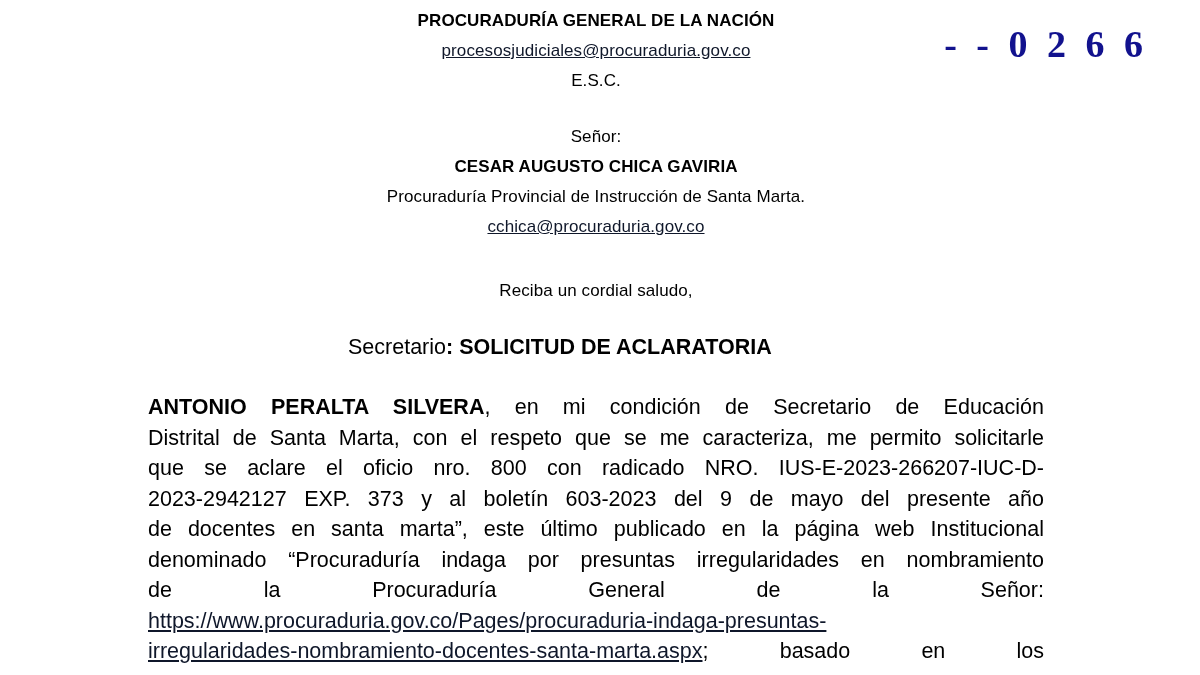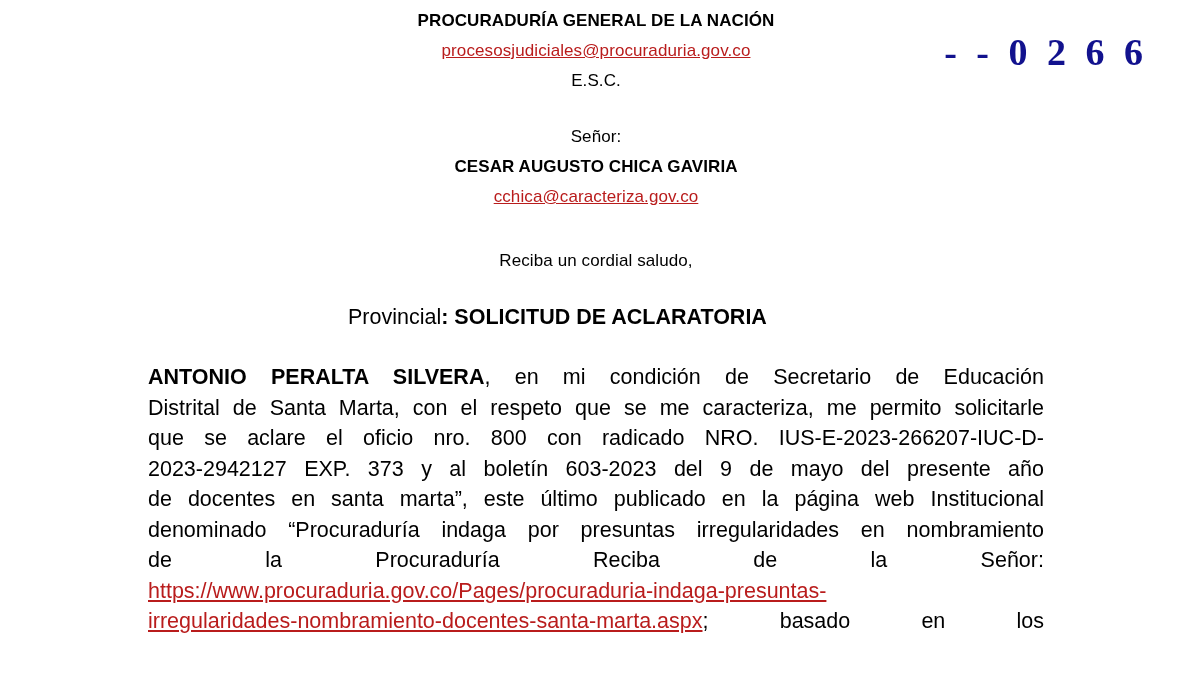--- a/index.html
+++ b/index.html
@@ -37,7 +37,7 @@
     font-weight: bold;
   }
   .link {
-    color: #b91c1c;
+    color: #0f172a;
     text-decoration: underline;
     white-space: pre;
   }

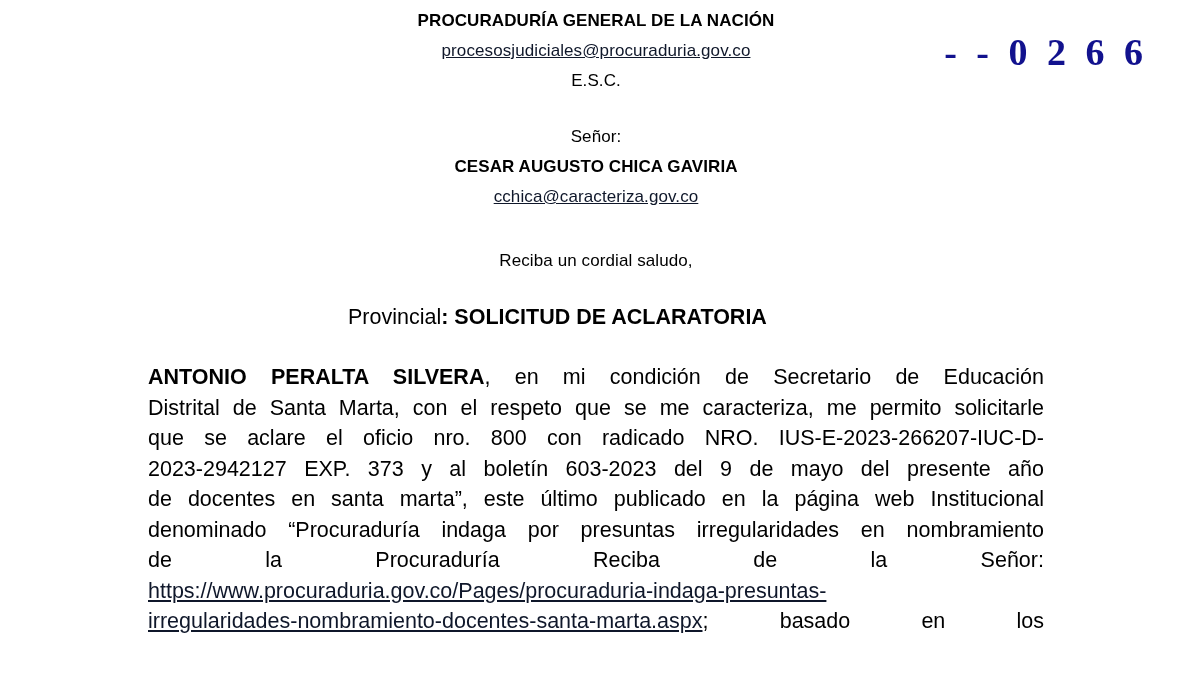--- a/index.html
+++ b/index.html
@@ -54,7 +54,7 @@
   .stamp {
     position: absolute;
     right: 52px;
-    top: 30px;
+    top: 22px;
     font-family: "Liberation Serif", serif;
     font-size: 38px;
     font-weight: bold;

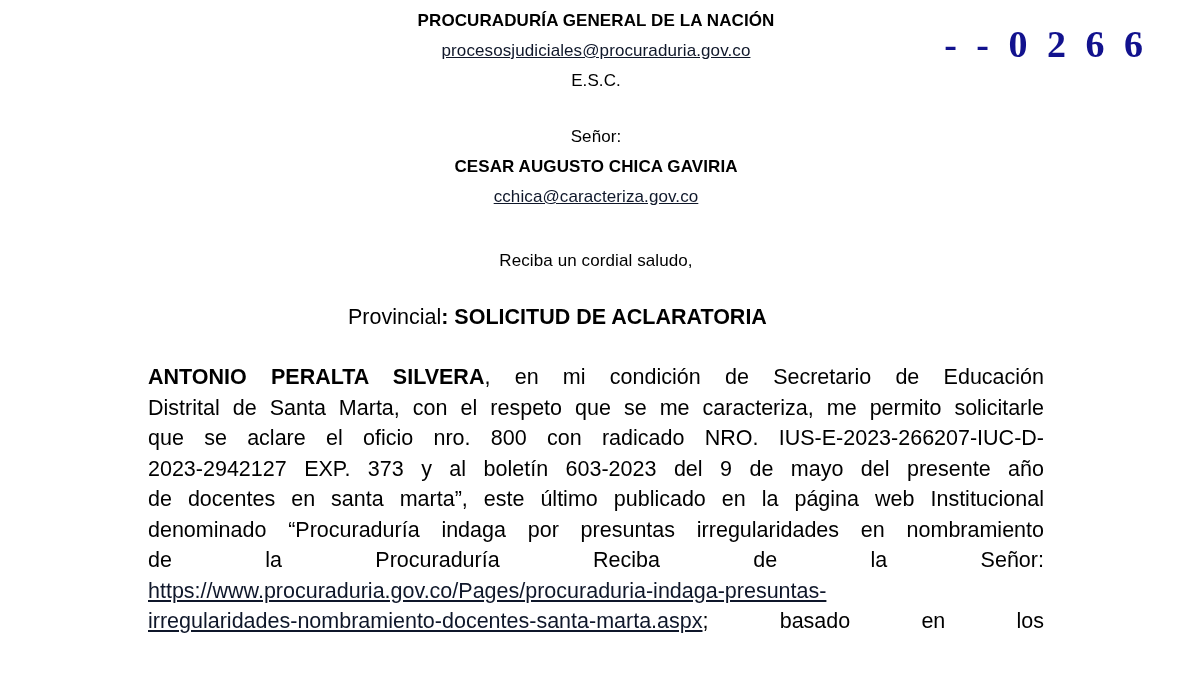--- a/index.html
+++ b/index.html
@@ -115,6 +115,7 @@
 
     <div class="line">Señor:</div>
     <div class="line bold">CESAR AUGUSTO CHICA GAVIRIA</div>
+    <div class="line">Procuraduría Provincial de Instrucción de Santa Marta.</div>
     <div class="line"><a class="link" href="#">cchica@caracteriza.gov.co</a></div>
 
     <div class="gap-lg"></div>

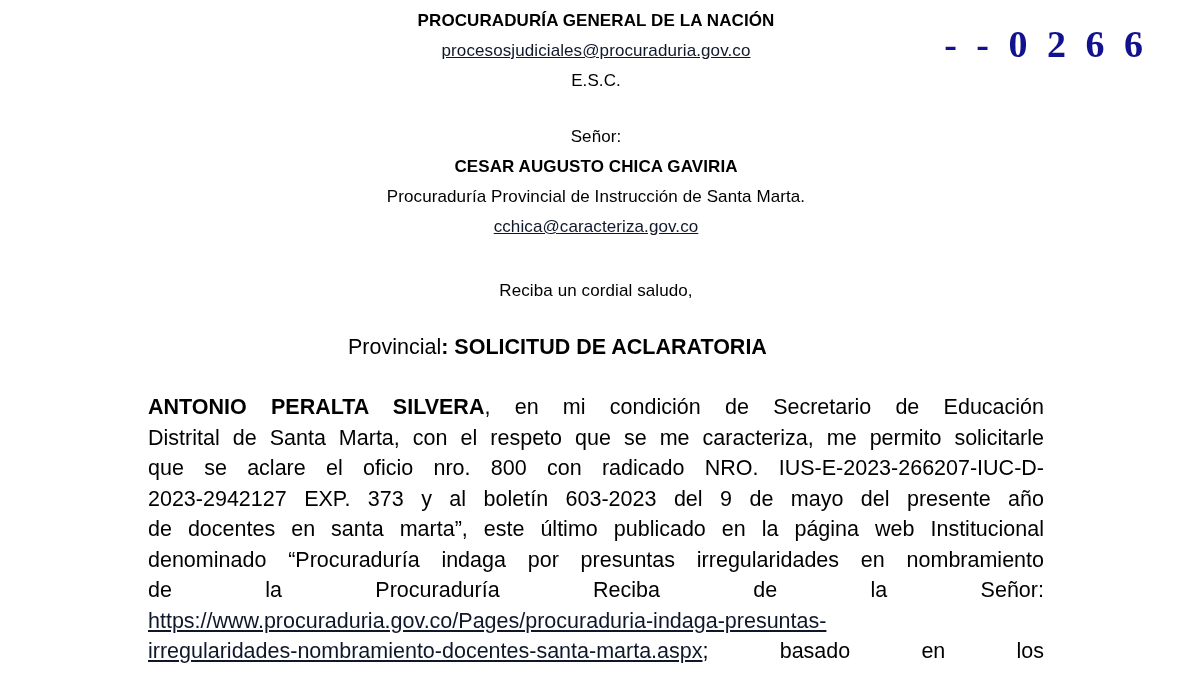--- a/index.html
+++ b/index.html
@@ -116,7 +116,7 @@
     <div class="line">Señor:</div>
     <div class="line bold">CESAR AUGUSTO CHICA GAVIRIA</div>
     <div class="line">Procuraduría Provincial de Instrucción de Santa Marta.</div>
-    <div class="line"><a class="link" href="#">cchica@caracteriza.gov.co</a></div>
+    <div class="line"><a class="link" href="#">cchica@procuraduria.gov.co</a></div>
 
     <div class="gap-lg"></div>
 

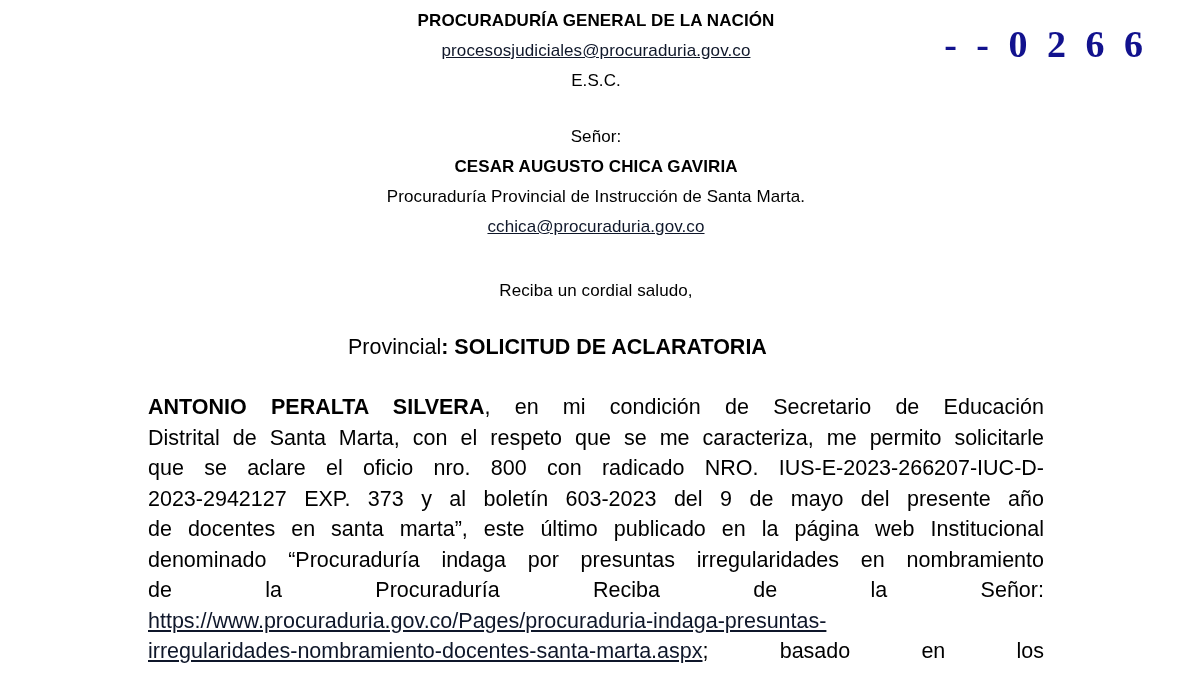--- a/index.html
+++ b/index.html
@@ -124,7 +124,7 @@
 
     <div class="gap-md"></div>
 
-    <div class="ref"><span>Provincial</span><span class="bold">: </span><span class="bold">SOLICITUD DE ACLARATORIA</span></div>
+    <div class="ref"><span>Secretario</span><span class="bold">: </span><span class="bold">SOLICITUD DE ACLARATORIA</span></div>
 
     <div class="gap-md"></div>
 

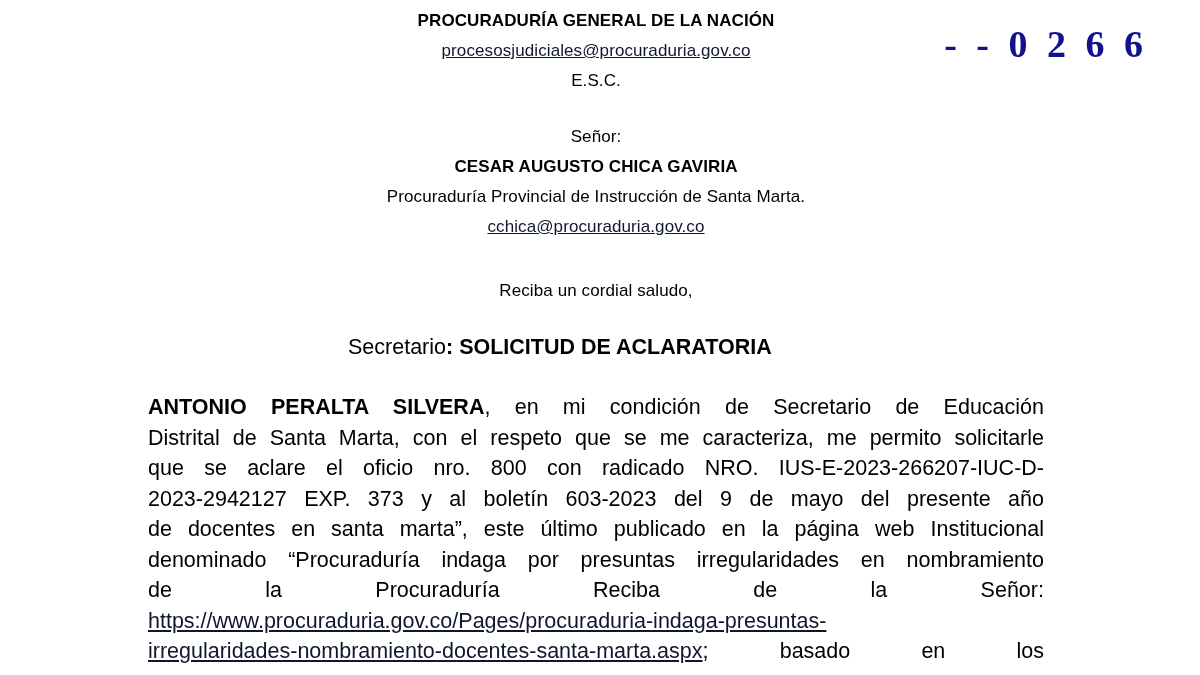--- a/index.html
+++ b/index.html
@@ -139,7 +139,7 @@
         <span>de</span>
         <span>la</span>
         <span>Procuraduría</span>
-        <span>Reciba</span>
+        <span>General</span>
         <span>de</span>
         <span>la</span>
         <span>Señor:</span>

